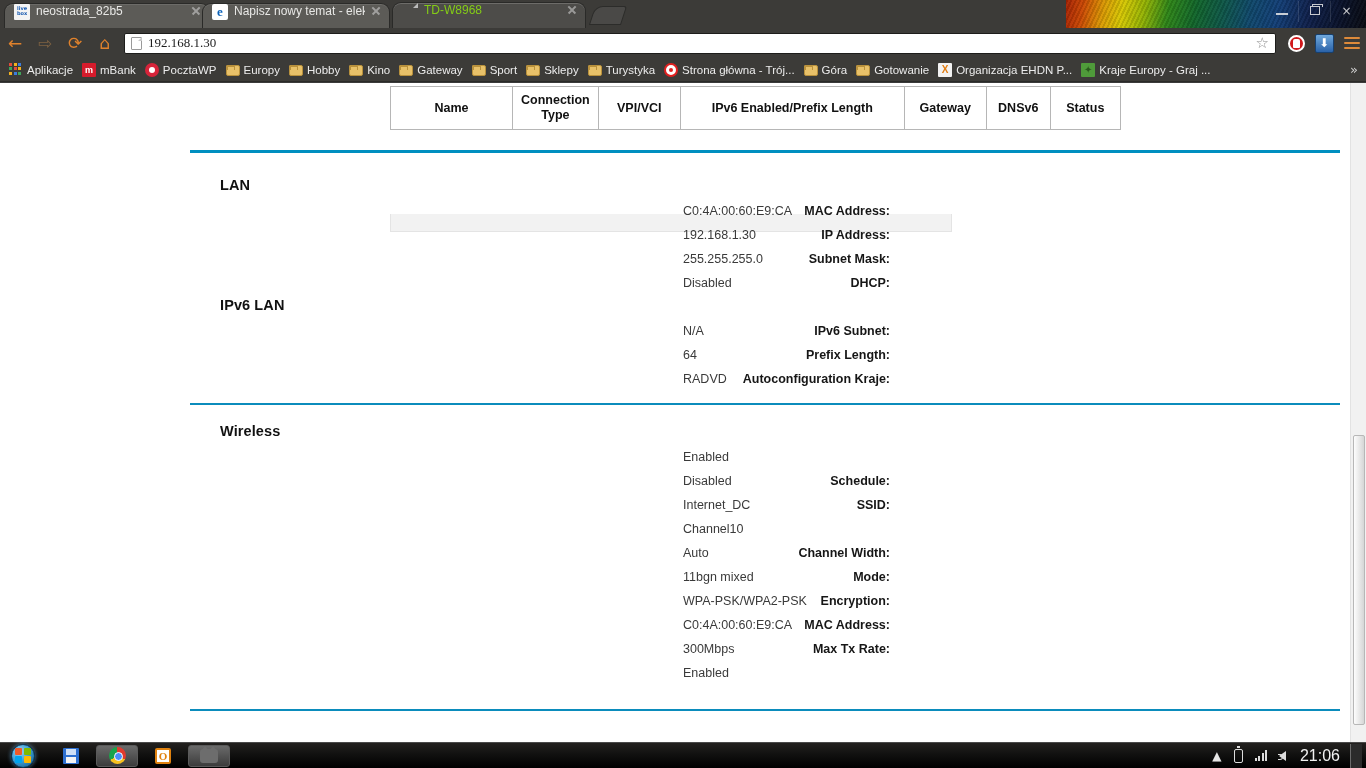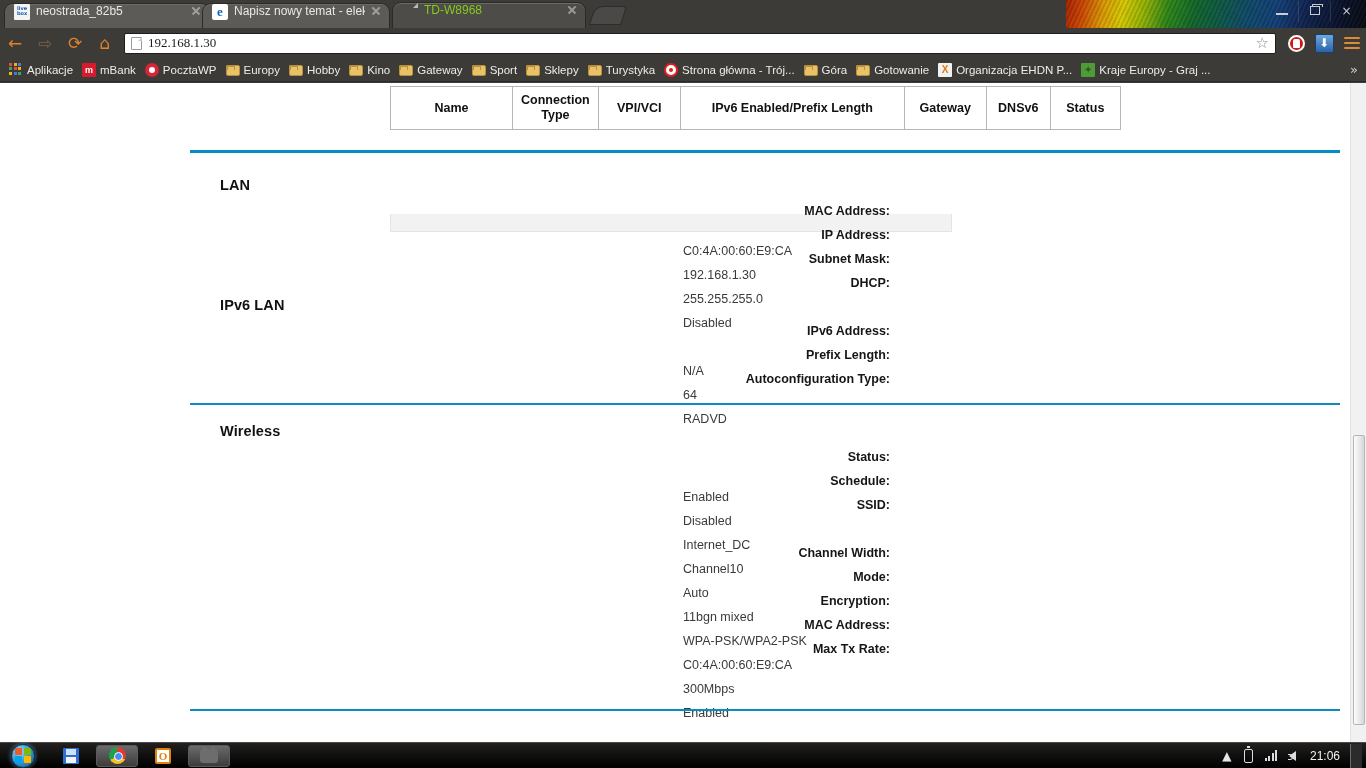--- a/index.html
+++ b/index.html
@@ -249,7 +249,7 @@
   }
   .kv-value {
     position: absolute; left: 493px; top: 0; font-size: 12.5px;
-    color: #3a3a3a; line-height: 18px; white-space: nowrap; margin-top: 40px;
+    color: #3a3a3a; line-height: 18px; white-space: nowrap;
   }
 
   

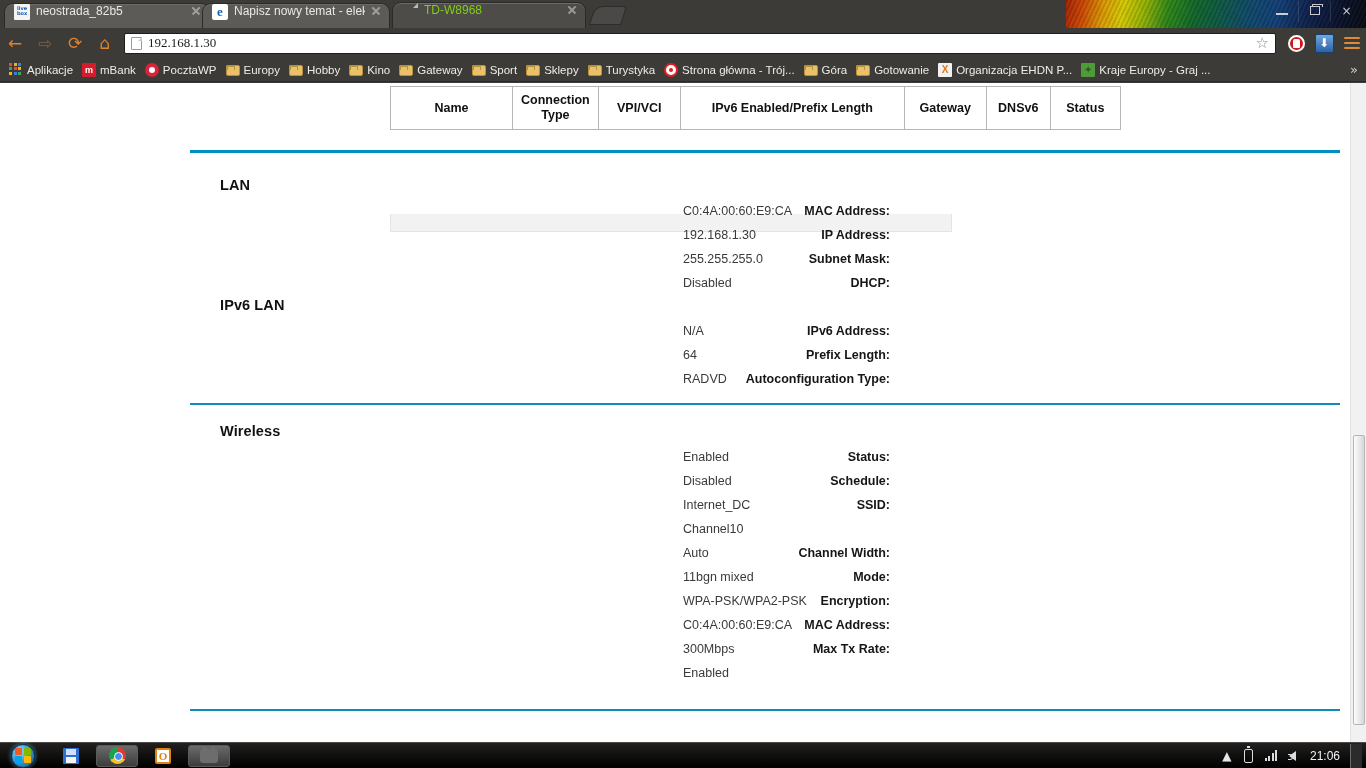--- a/index.html
+++ b/index.html
@@ -511,7 +511,7 @@
     <div class="section-title" style="top:214px;">IPv6 LAN</div>
 
     <div class="kv-row" style="top:239px;">
-      <span class="kv-label">IPv6 Address:</span>
+      <span class="kv-label">IPv6 Subnet:</span>
       <span class="kv-value">N/A</span>
     </div>
     <div class="kv-row" style="top:263px;">

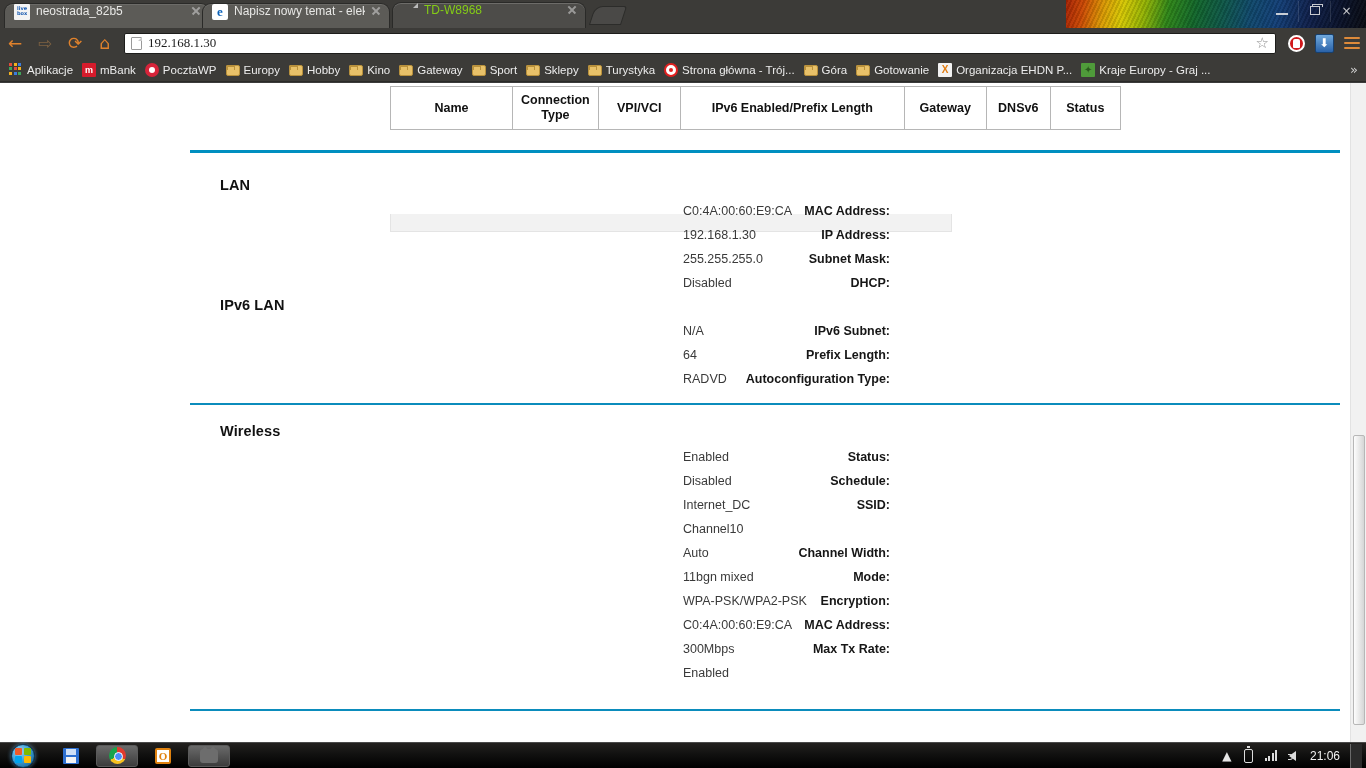--- a/index.html
+++ b/index.html
@@ -519,7 +519,7 @@
       <span class="kv-value">64</span>
     </div>
     <div class="kv-row" style="top:287px;">
-      <span class="kv-label">Autoconfiguration Type:</span>
+      <span class="kv-label">Autoconfiguration Kraje:</span>
       <span class="kv-value">RADVD</span>
     </div>
 

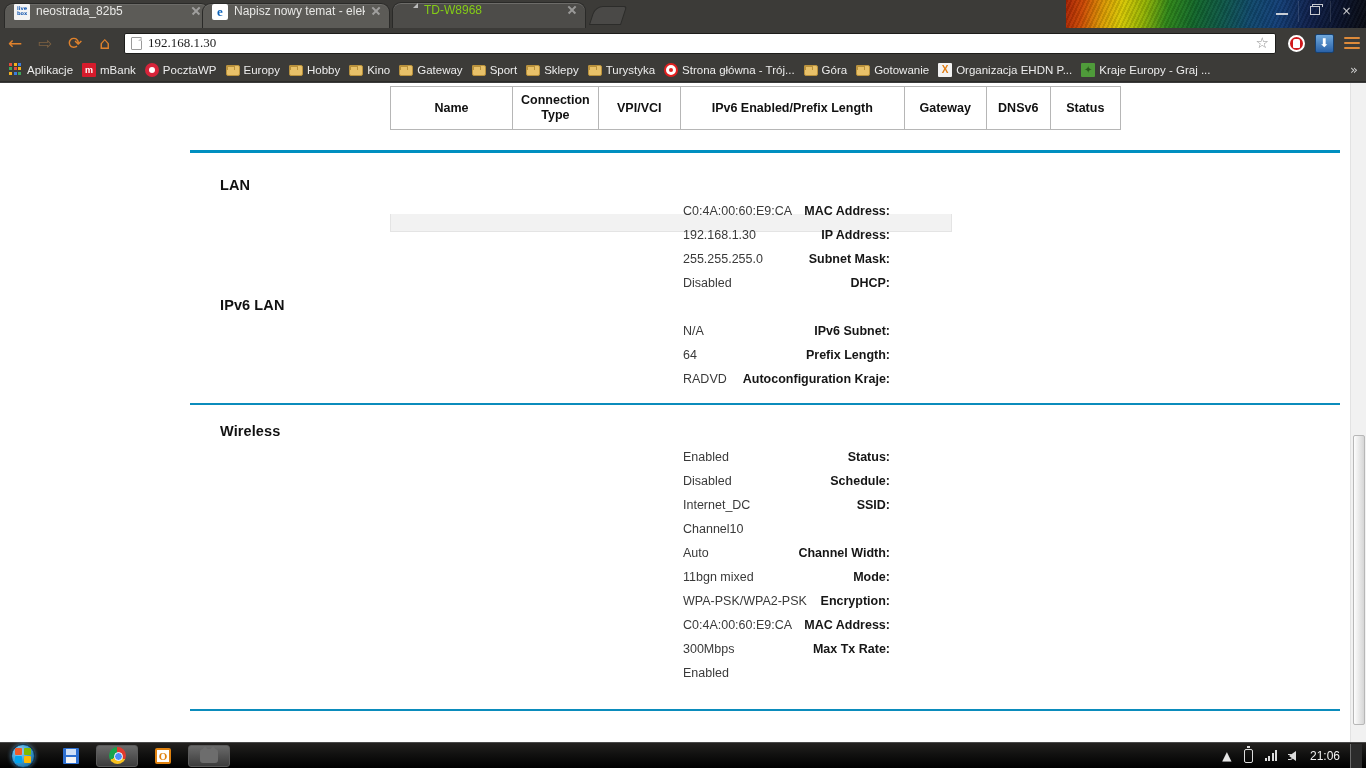--- a/index.html
+++ b/index.html
@@ -528,7 +528,6 @@
     <div class="section-title" style="top:340px;">Wireless</div>
 
     <div class="kv-row" style="top:365px;">
-      <span class="kv-label">Status:</span>
       <span class="kv-value">Enabled</span>
     </div>
     <div class="kv-row" style="top:389px;">

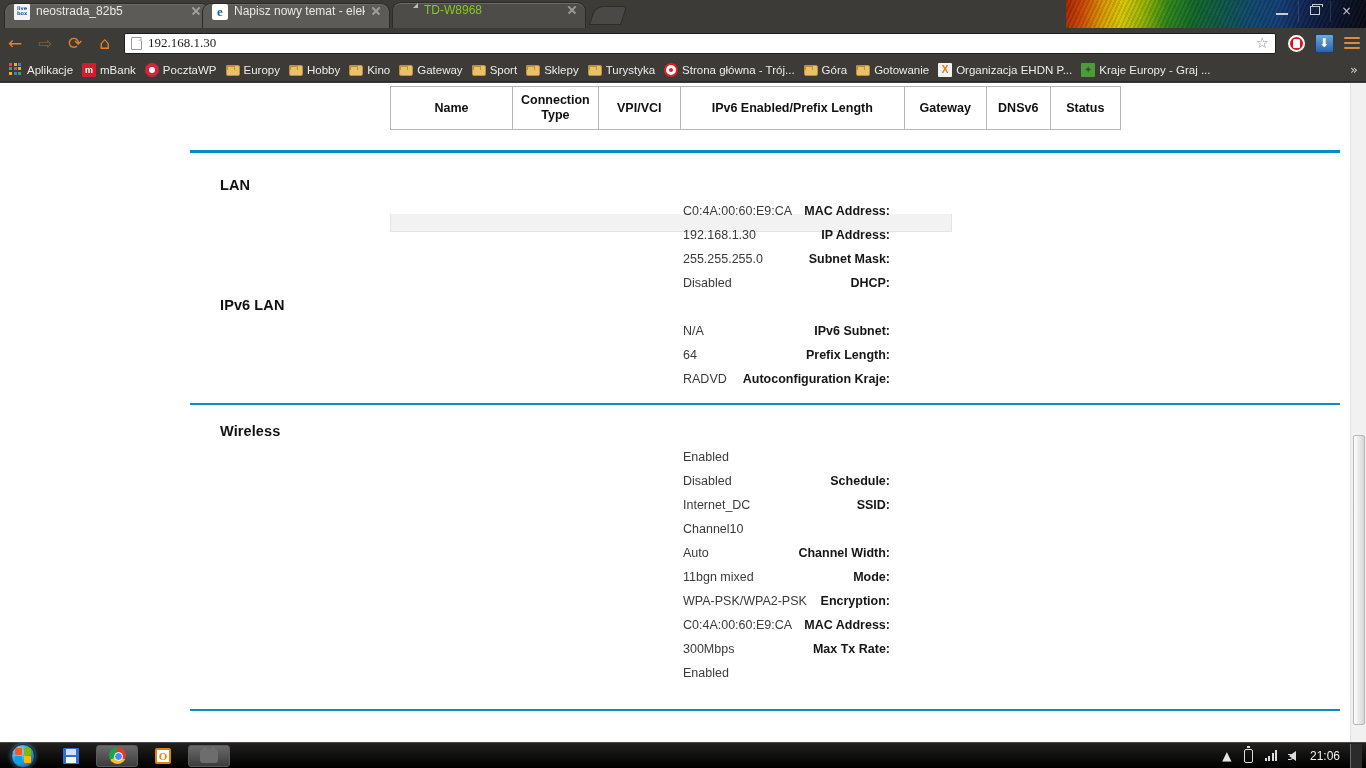--- a/index.html
+++ b/index.html
@@ -280,7 +280,7 @@
   .tb-task.flat { border-color: transparent; background: transparent; }
   .tray { margin-left: auto; display: flex; align-items: center; height: 26px; padding-right: 4px; }
   .tray-item { width: 22px; height: 26px; display:flex; align-items:center; justify-content:center; color:#e6e6e6; font-size:12px; font-family:"DejaVu Sans",sans-serif;}
-  #tray-clock { font-size: 12px; color: #f2f2f2; padding: 0 10px 0 6px; }
+  #tray-clock { font-size: 16px; color: #f2f2f2; padding: 0 10px 0 6px; }
   #show-desktop { width: 12px; height: 24px; border-left: 1px solid #6a6a6a; background: #2b2b2b; }
 
   

